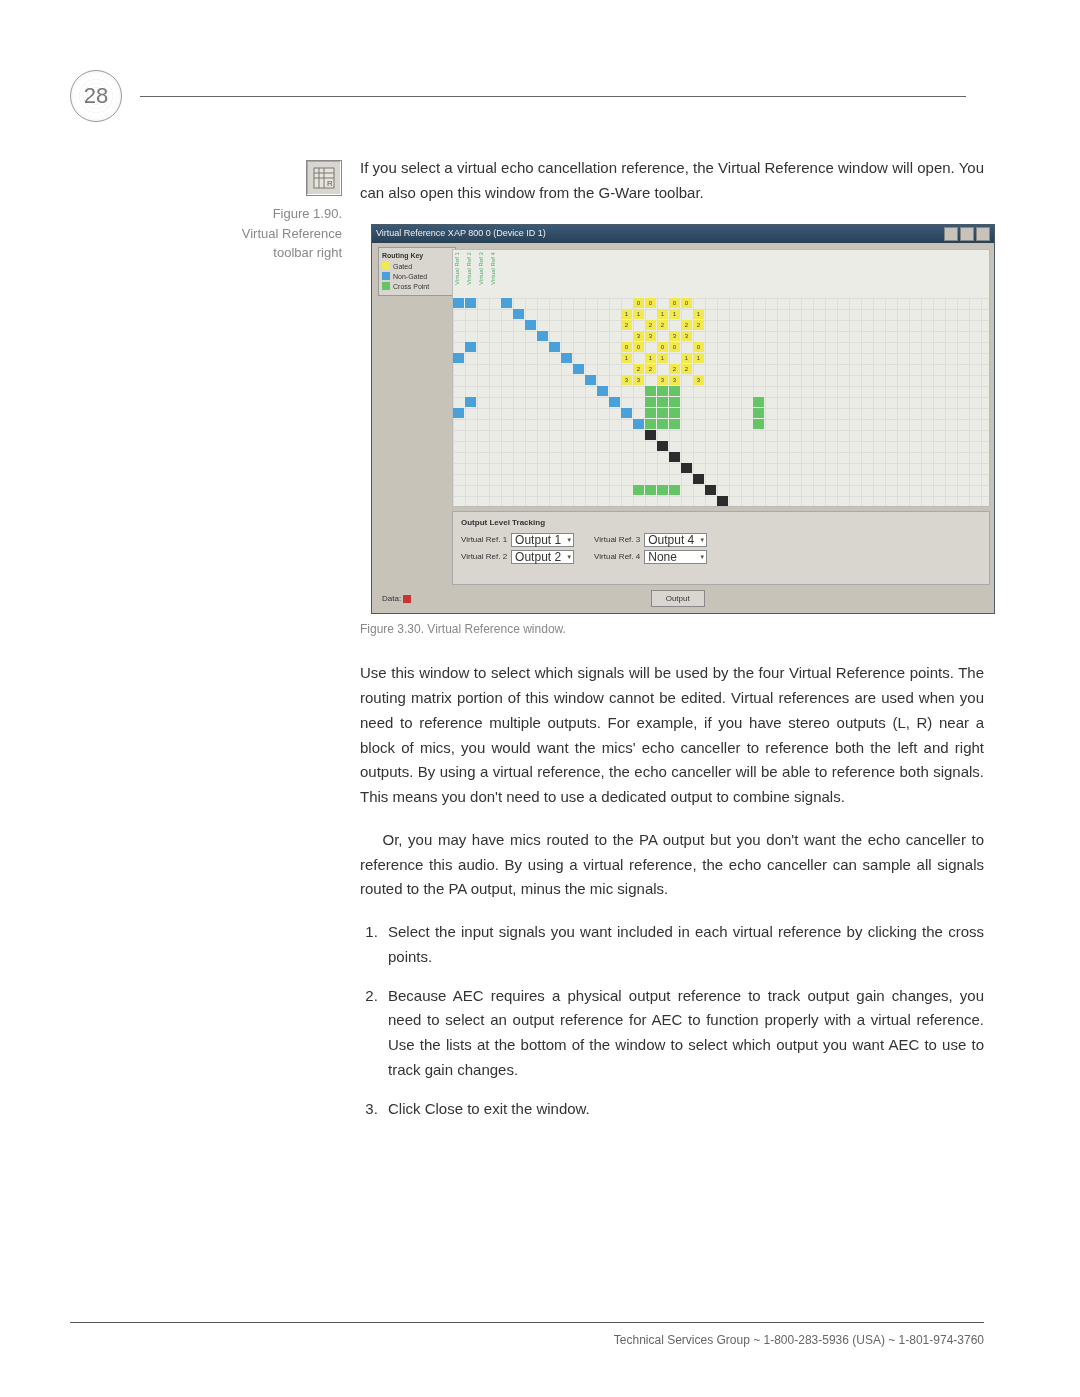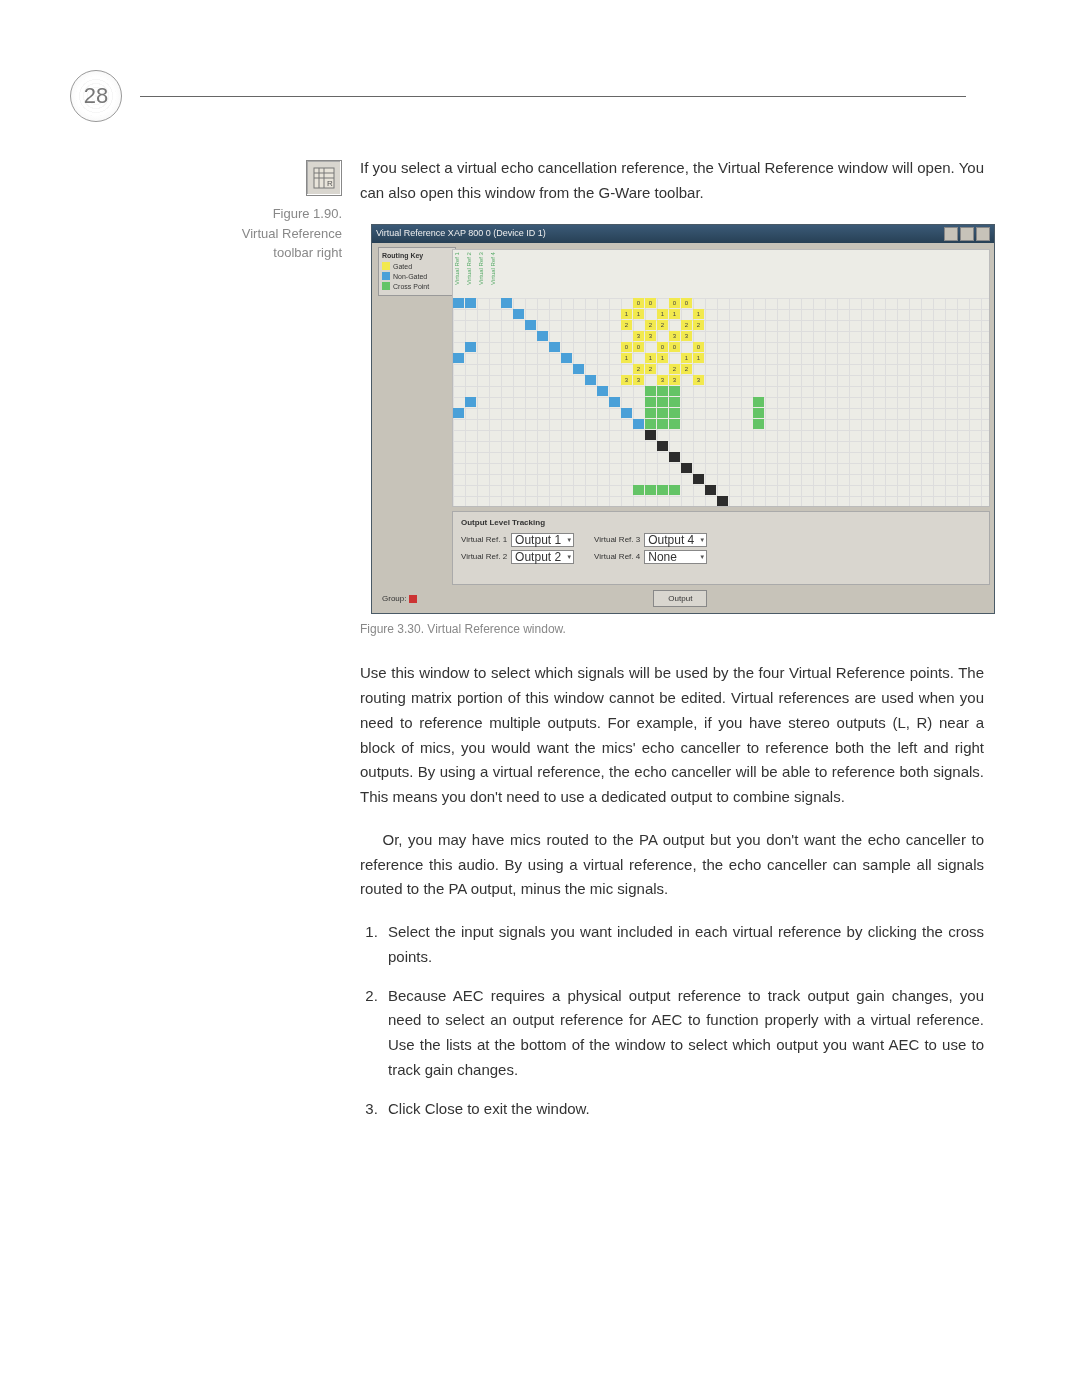--- a/index.html
+++ b/index.html
@@ -266,7 +266,7 @@
           </div>
 
           <div class="bottom-bar">
-            <span><span>Group:</span> <span style="display:inline-block;width:8px;height:8px;background:#c33;vertical-align:middle;"></span></span>
+            <span><span>Data:</span> <span style="display:inline-block;width:8px;height:8px;background:#c33;vertical-align:middle;"></span></span>
             <span class="close-btn">Output</span>
             <span style="width:40px"></span>
           </div>

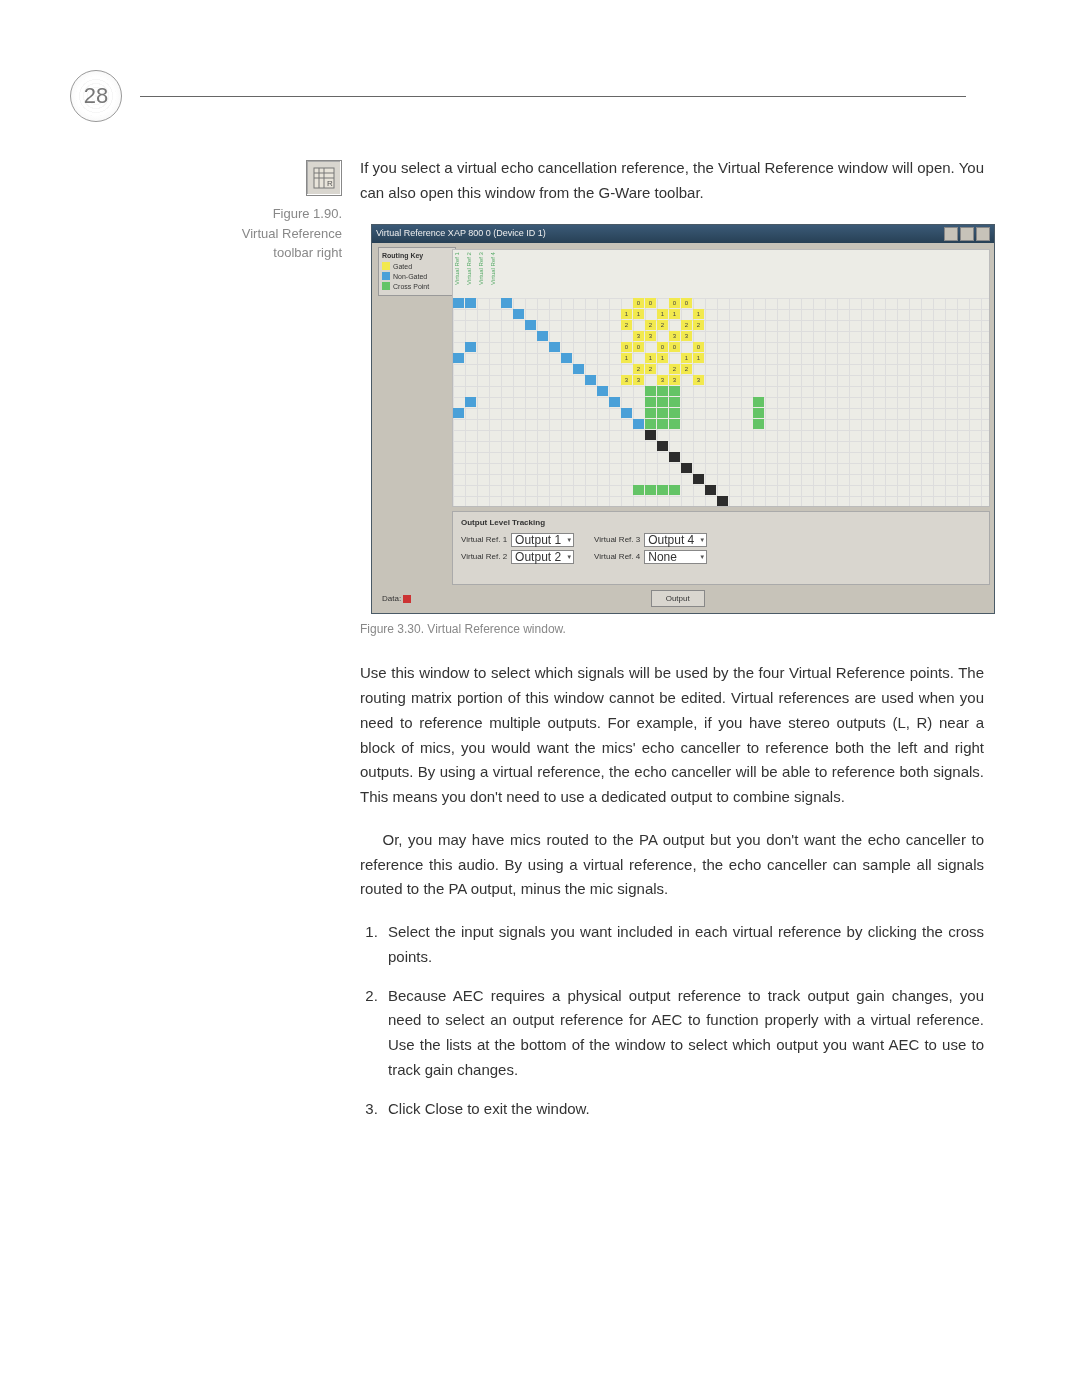--- a/index.html
+++ b/index.html
@@ -286,6 +286,7 @@
     </div>
   </div>
 
+  <div class="footer">Technical Services Group ~ 1-800-283-5936 (USA) ~ 1-801-974-3760</div>
 </div>
 
 </body></html>

